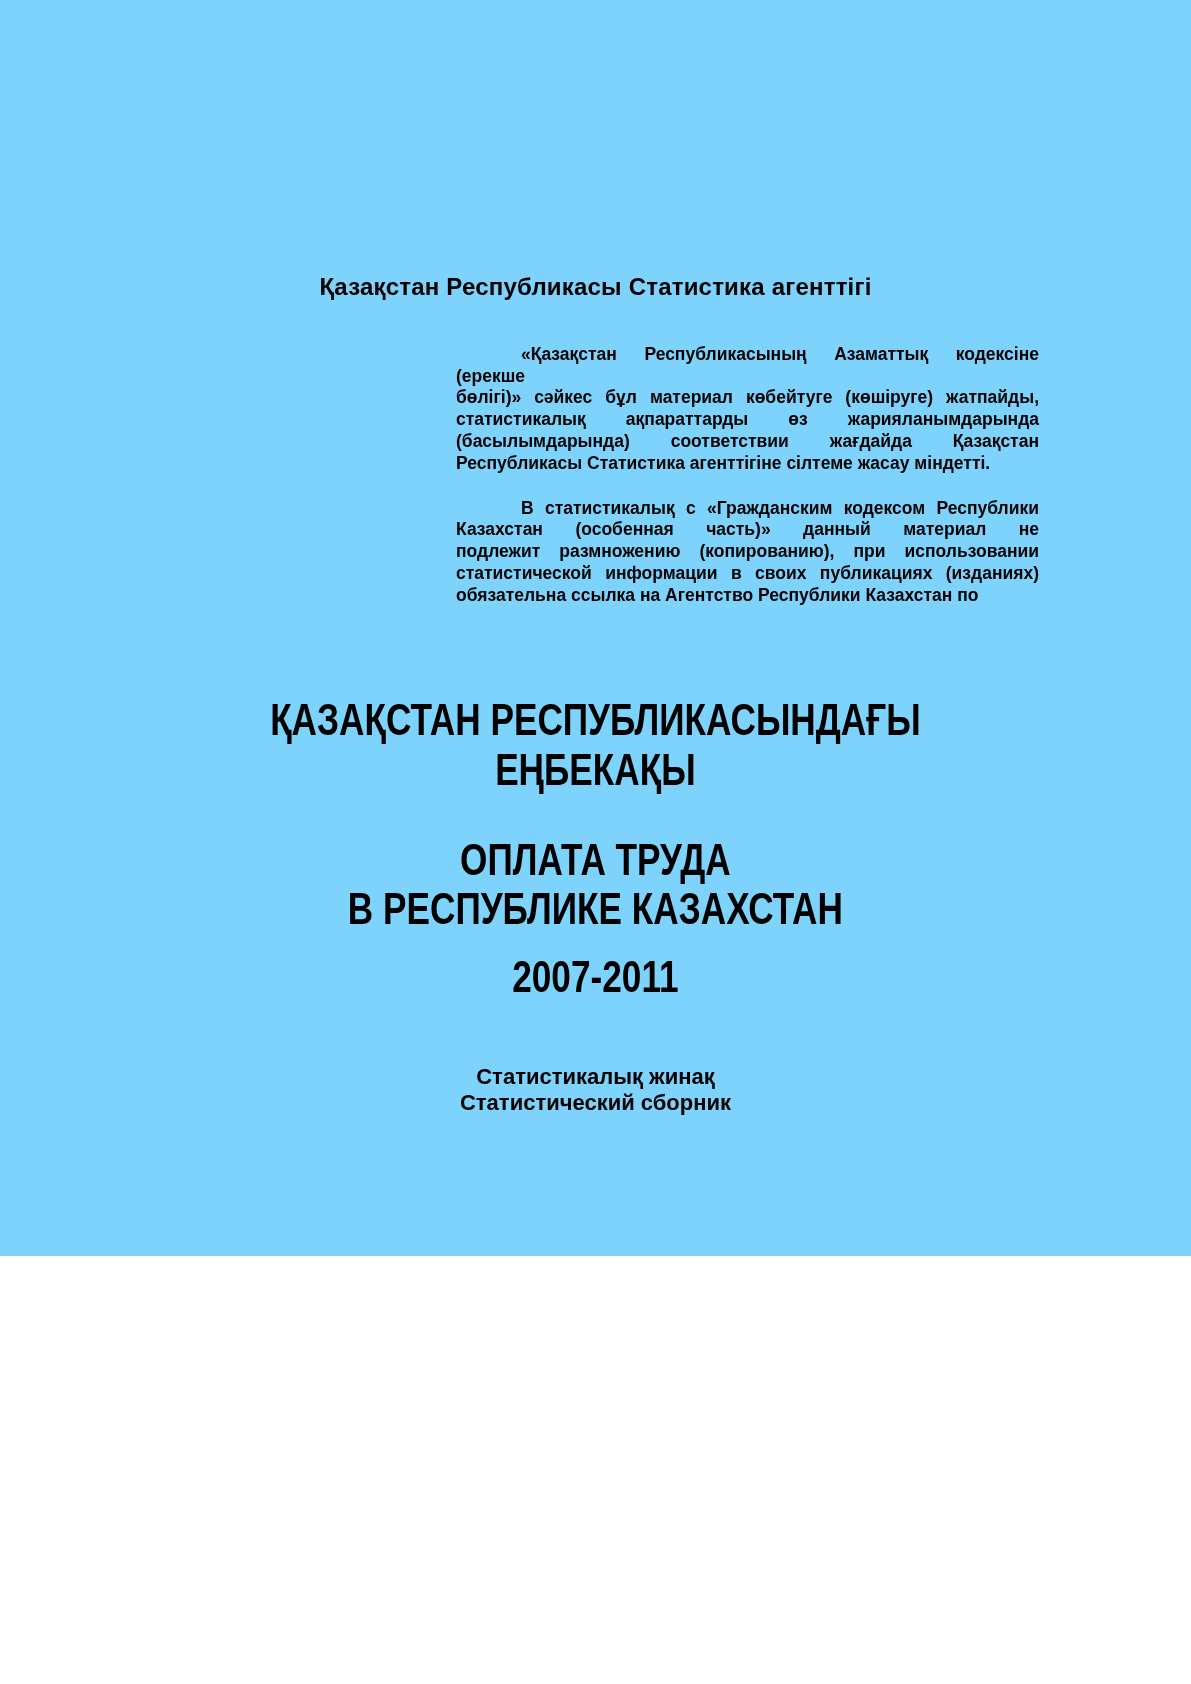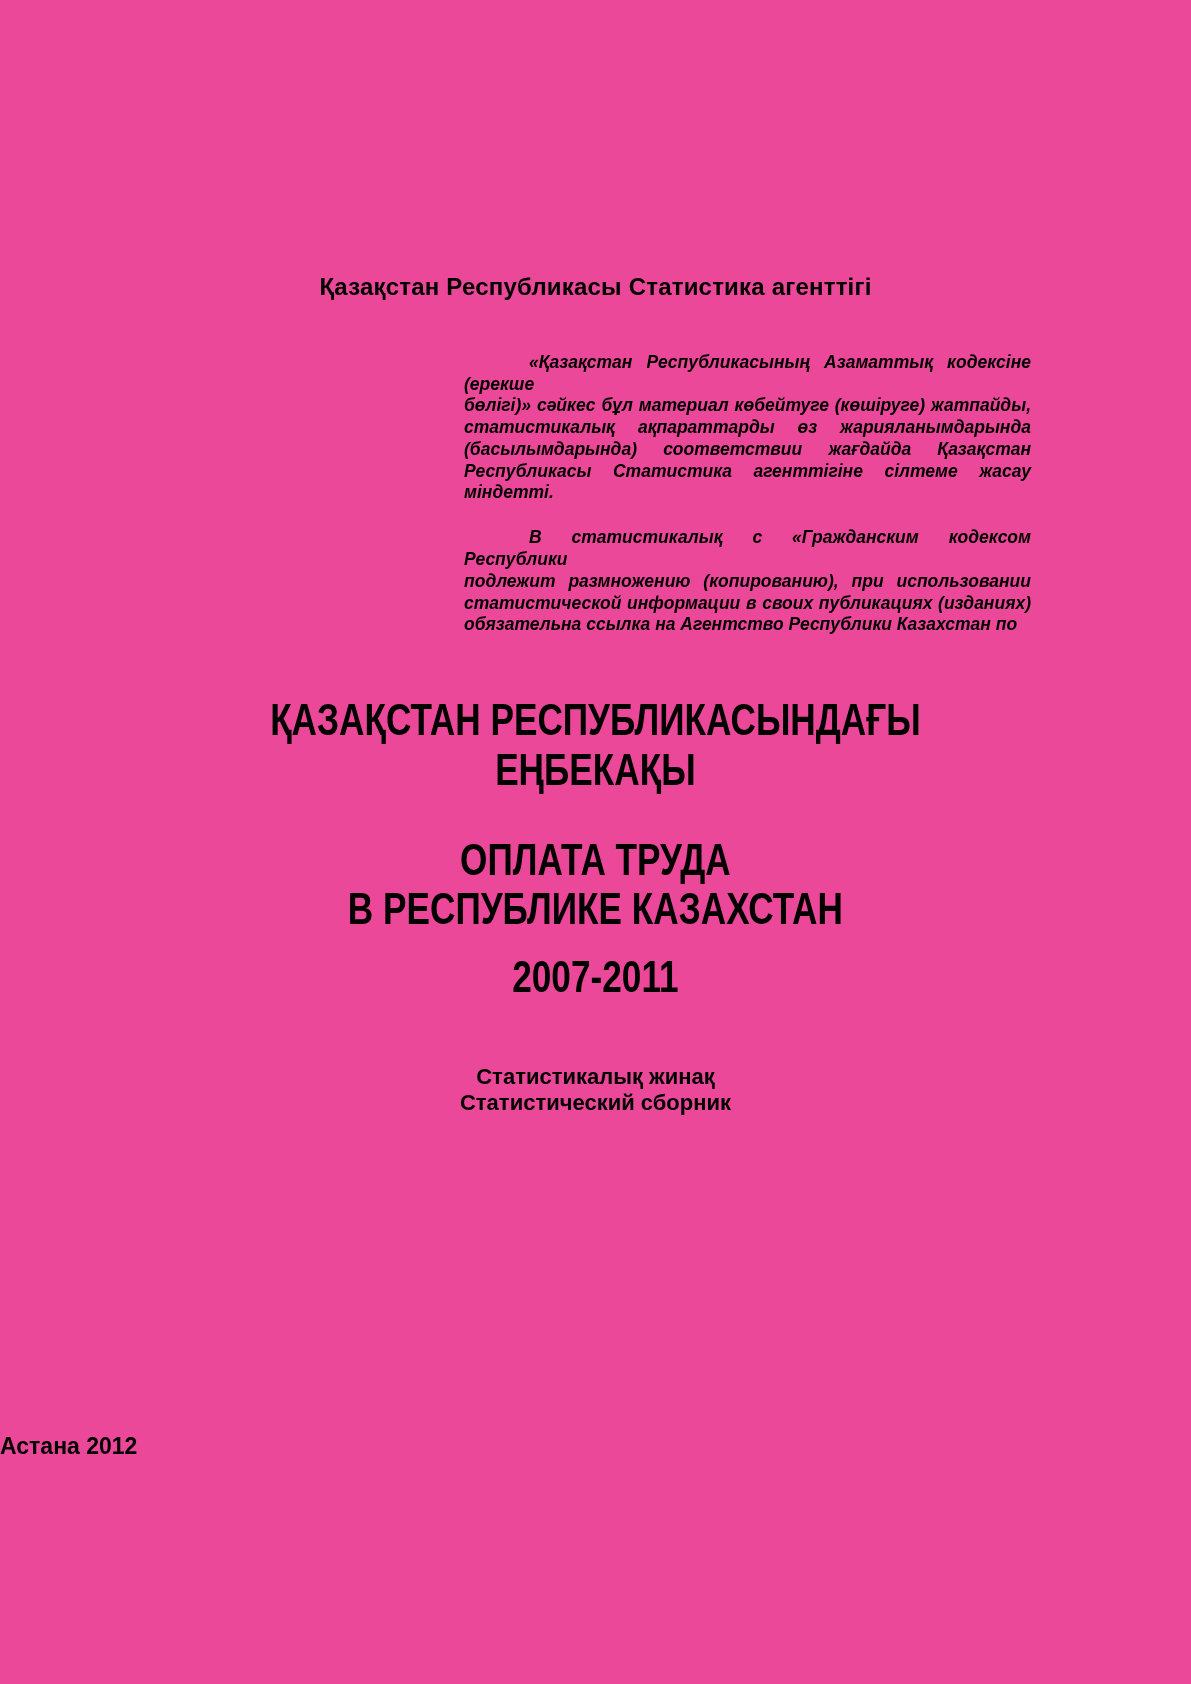--- a/index.html
+++ b/index.html
@@ -10,8 +10,8 @@
   .page {
     position: relative;
     width: 1191px;
-    height: 1684px;
-    background: #ec4899;
+    height: 1256px;
+    background: #7dd3fc;
     color: #000000;
     font-family: "Liberation Sans", "DejaVu Sans", sans-serif;
     font-weight: bold;

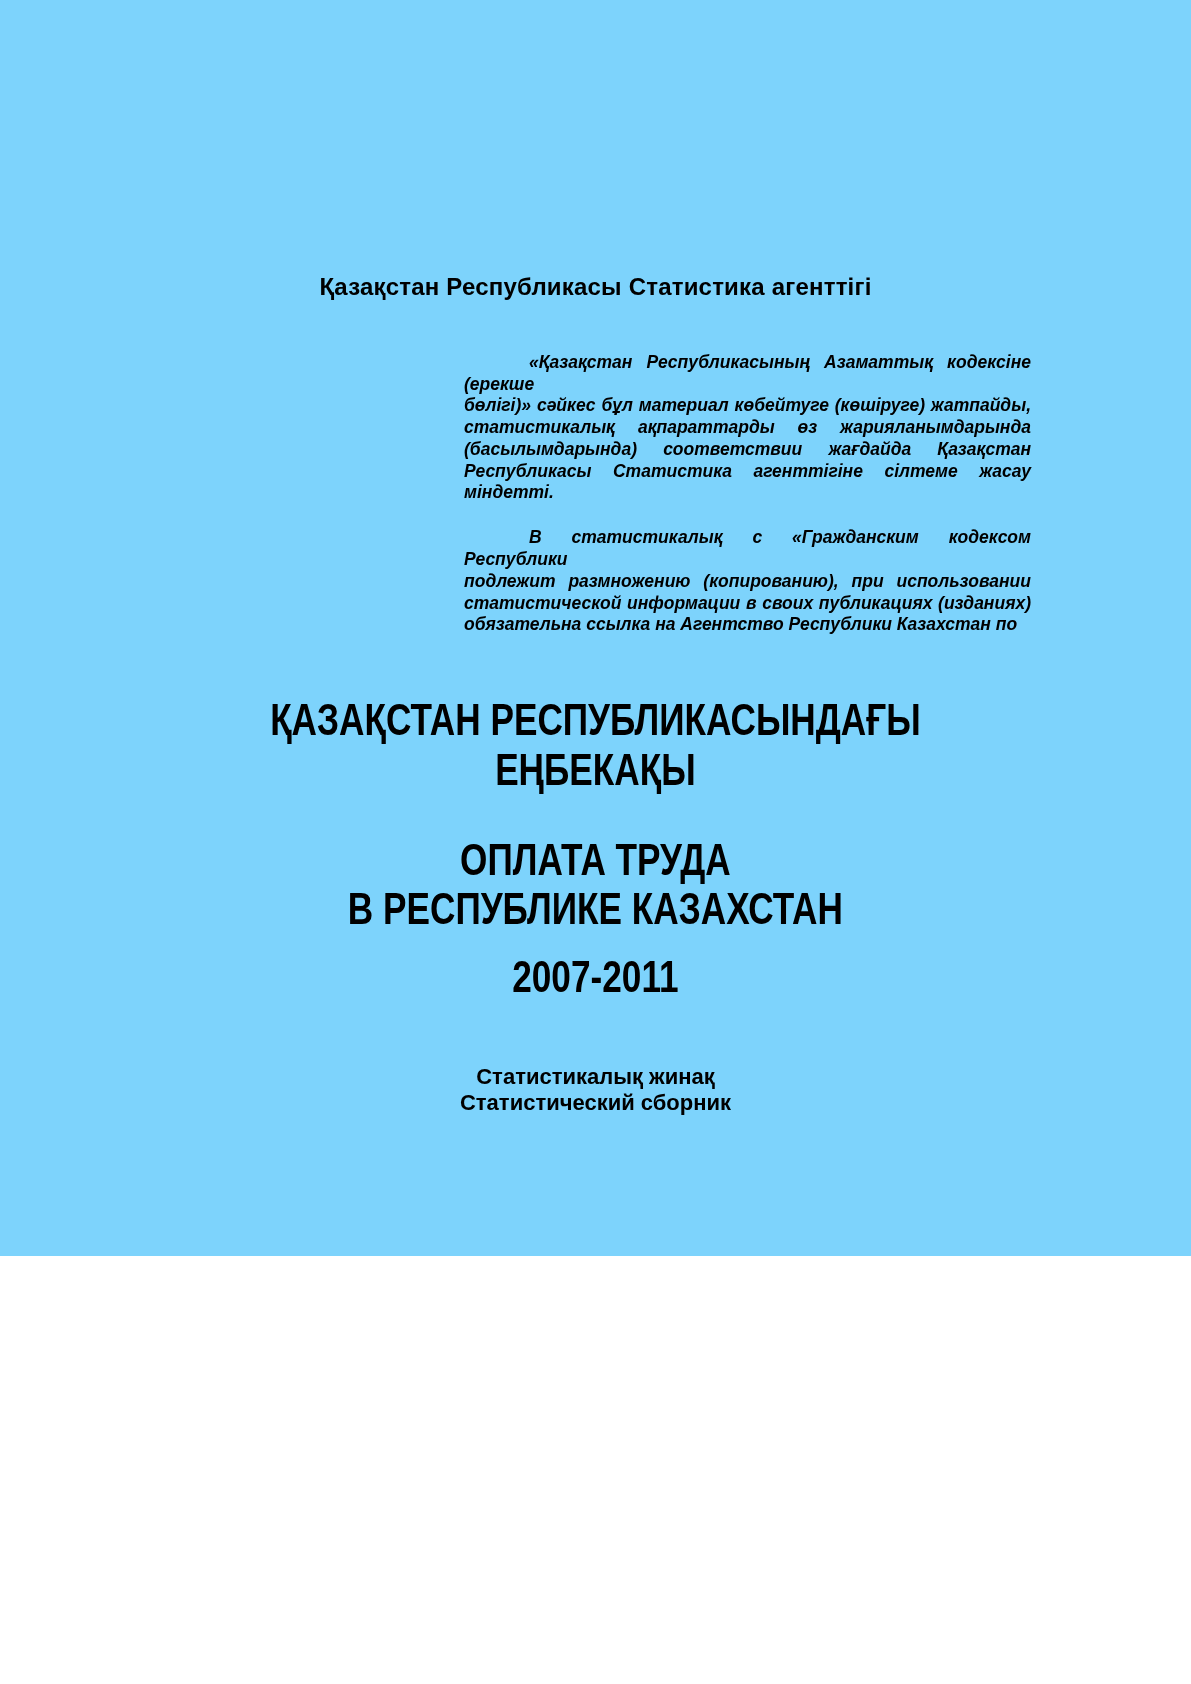--- a/index.html
+++ b/index.html
@@ -39,7 +39,7 @@
     font-size: 17.5px;
     line-height: 21.7px;
   }
-  .notice { margin: 16px; font-style: italic; }
+  .notice { margin: 8px; }
   .notice + .notice { margin-top: 23.5px; }
   .justify-lines > div {
     text-align: justify;

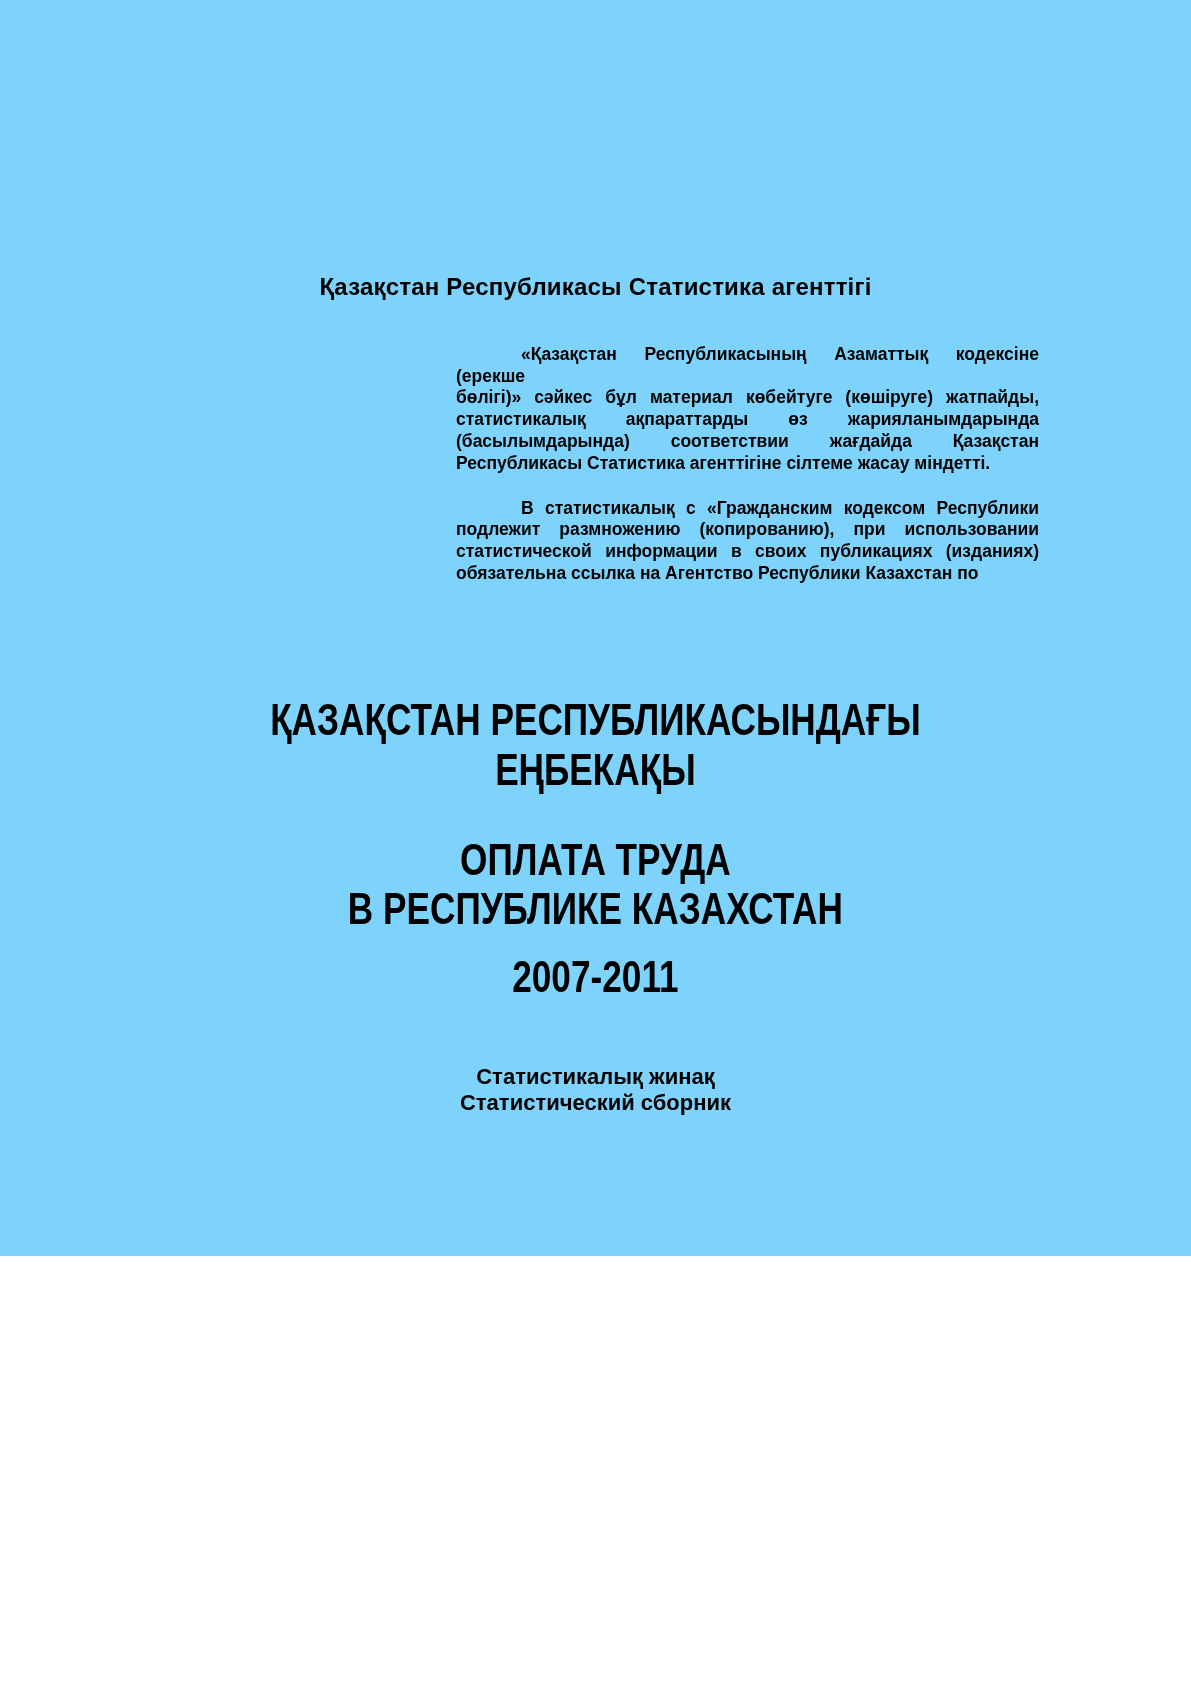--- a/index.html
+++ b/index.html
@@ -102,6 +102,7 @@
       </div>
     <div class="notice justify-lines">
         <div class="jline">В статистикалық с «Гражданским кодексом Республики</div>
+        <div class="jline">Казахстан (особенная часть)» данный материал не</div>
         <div class="jline">подлежит размножению (копированию), при использовании</div>
         <div class="jline">статистической информации в своих публикациях (изданиях)</div>
         <div class="jline">обязательна ссылка на Агентство Республики Казахстан по</div>

